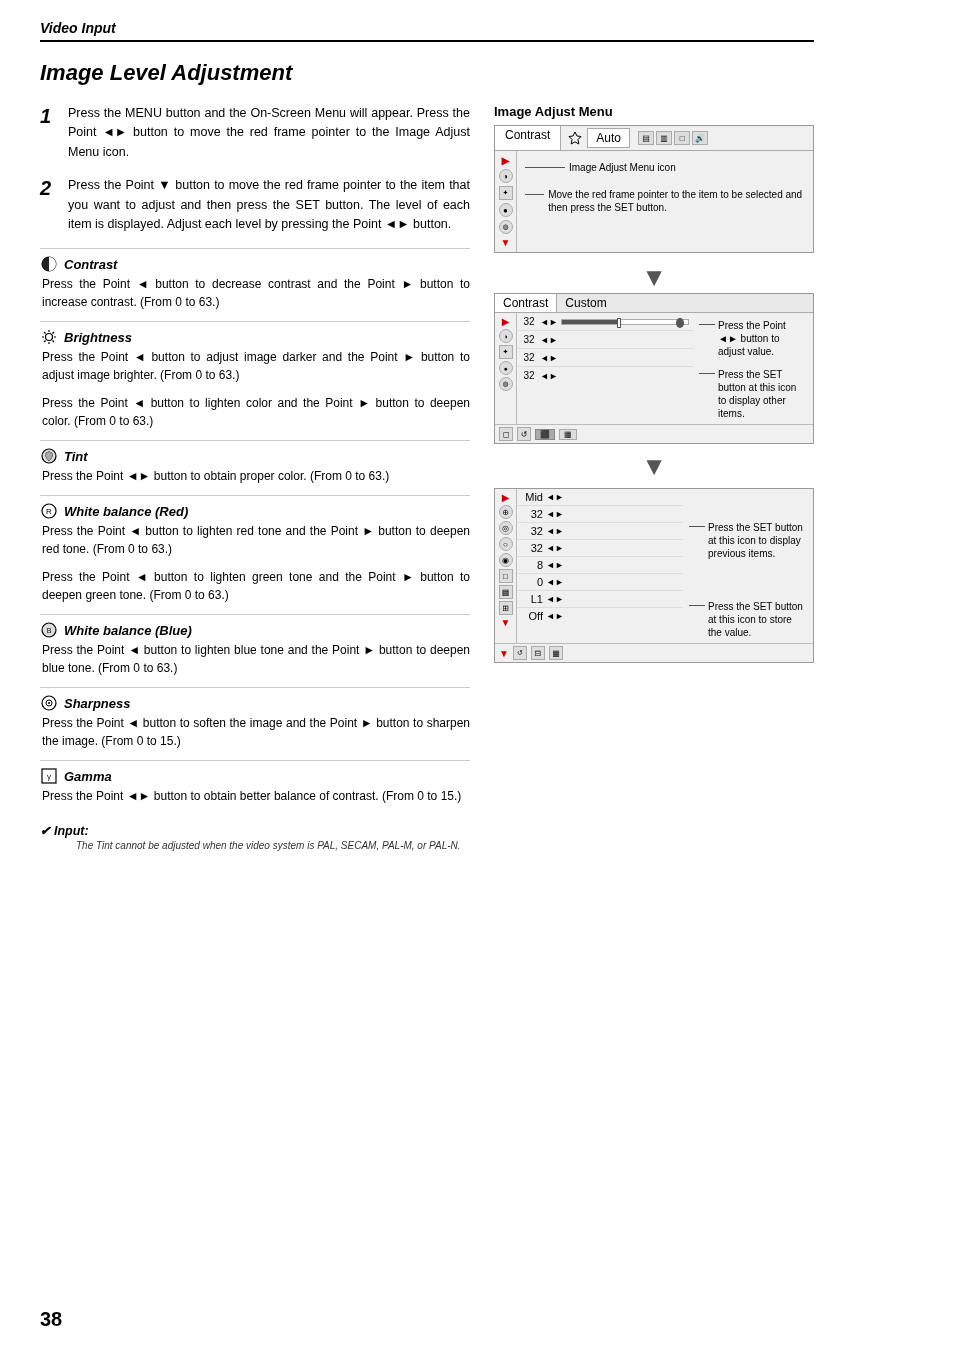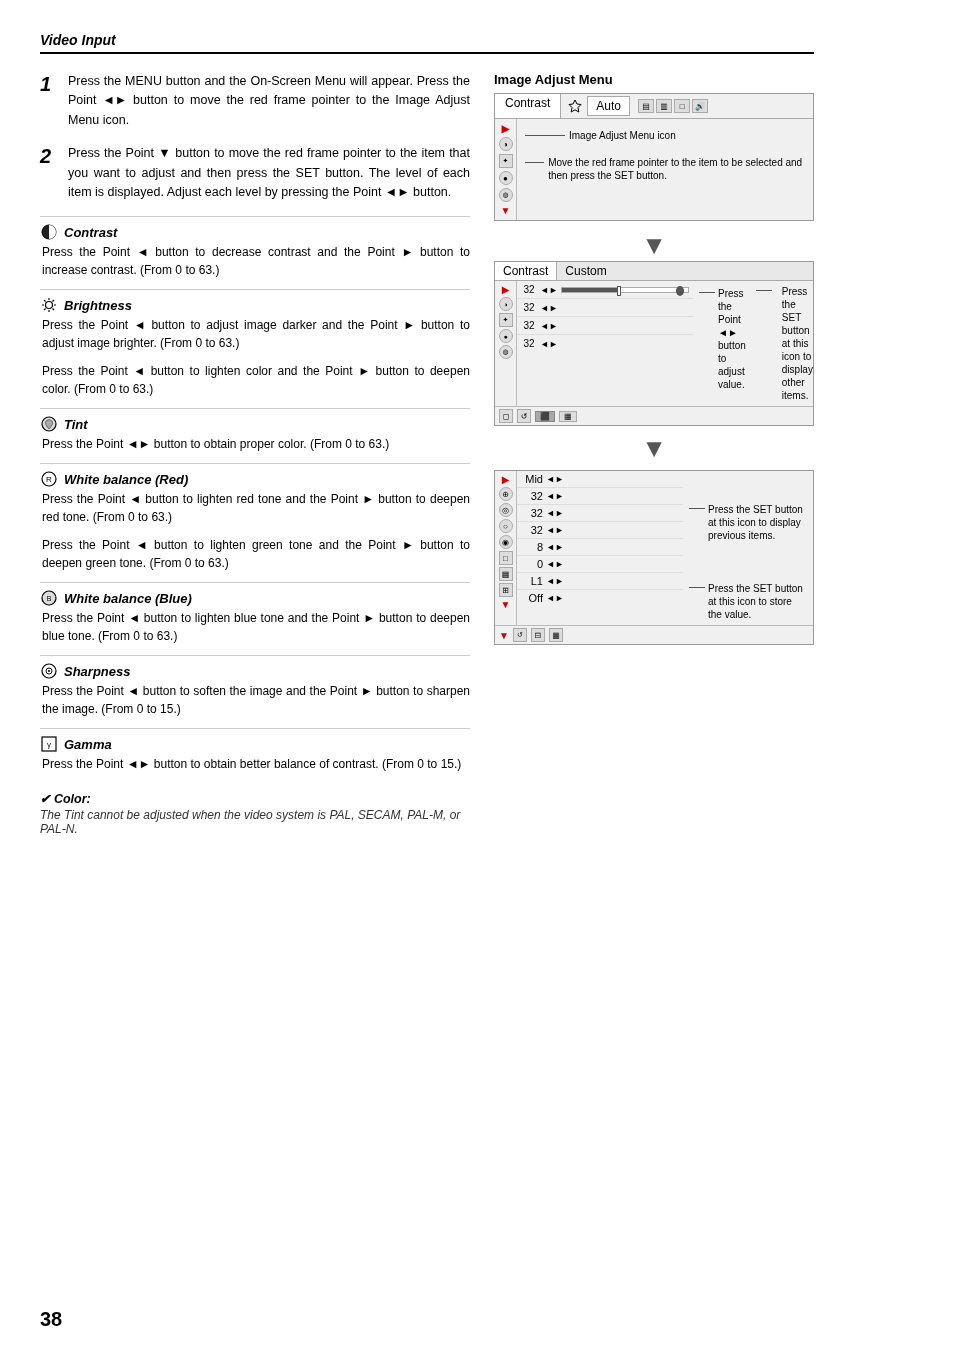--- a/index.html
+++ b/index.html
@@ -15,7 +15,7 @@
     .page {
       width: 854px;
       min-height: 1351px;
-      padding: 32px 40px 40px 40px;
+      padding: 20px 40px 40px 40px;
       position: relative;
     }
     .header-bar {

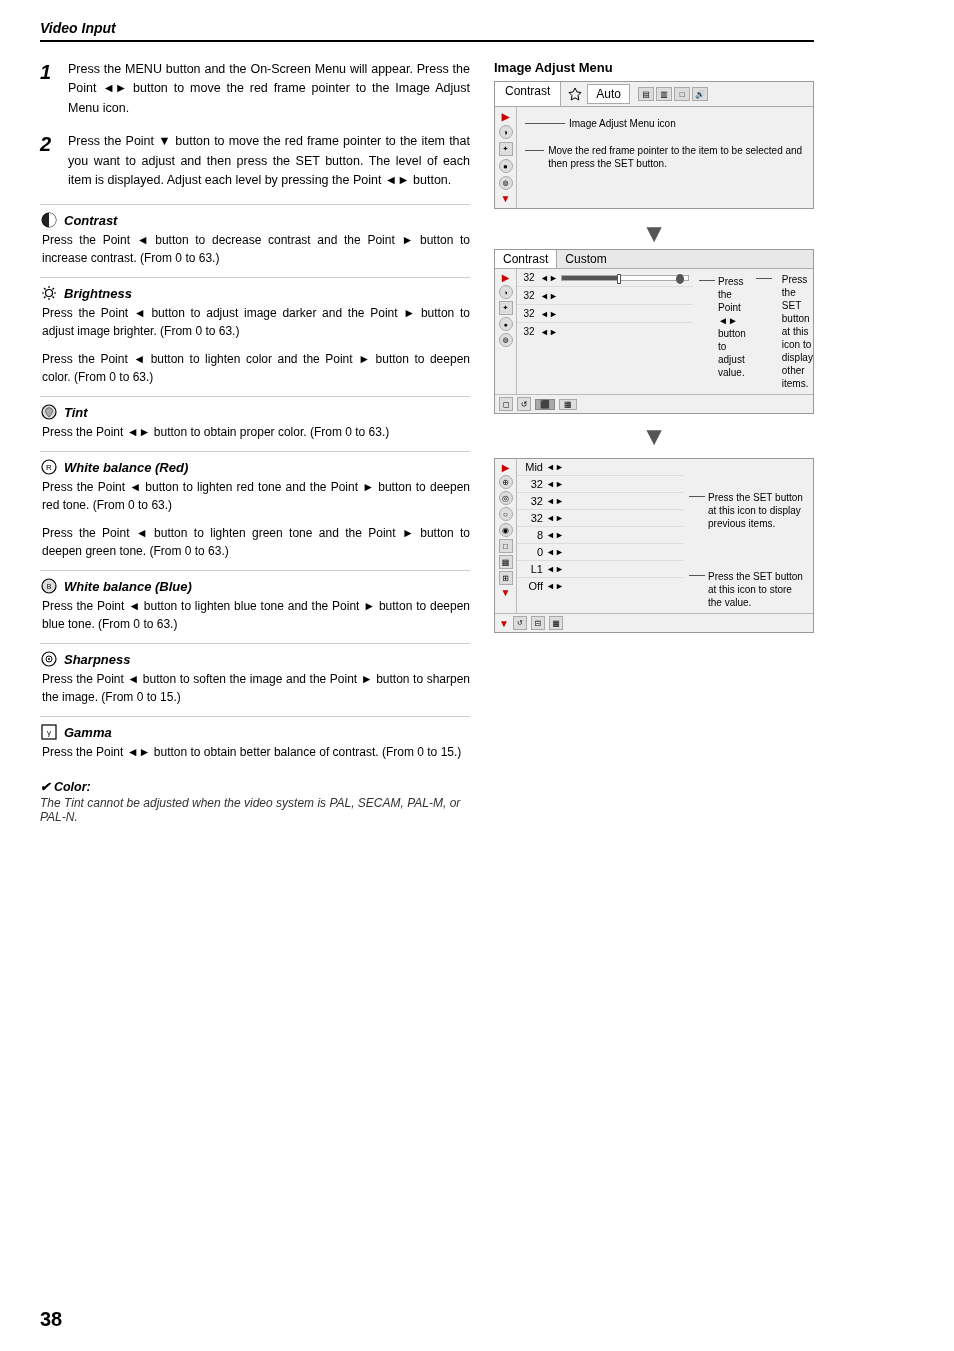--- a/index.html
+++ b/index.html
@@ -146,6 +146,7 @@
     <span>Video Input</span>
   </div>
 
+  <div class="page-title">Image Level Adjustment</div>
 
   <div class="two-col">
 

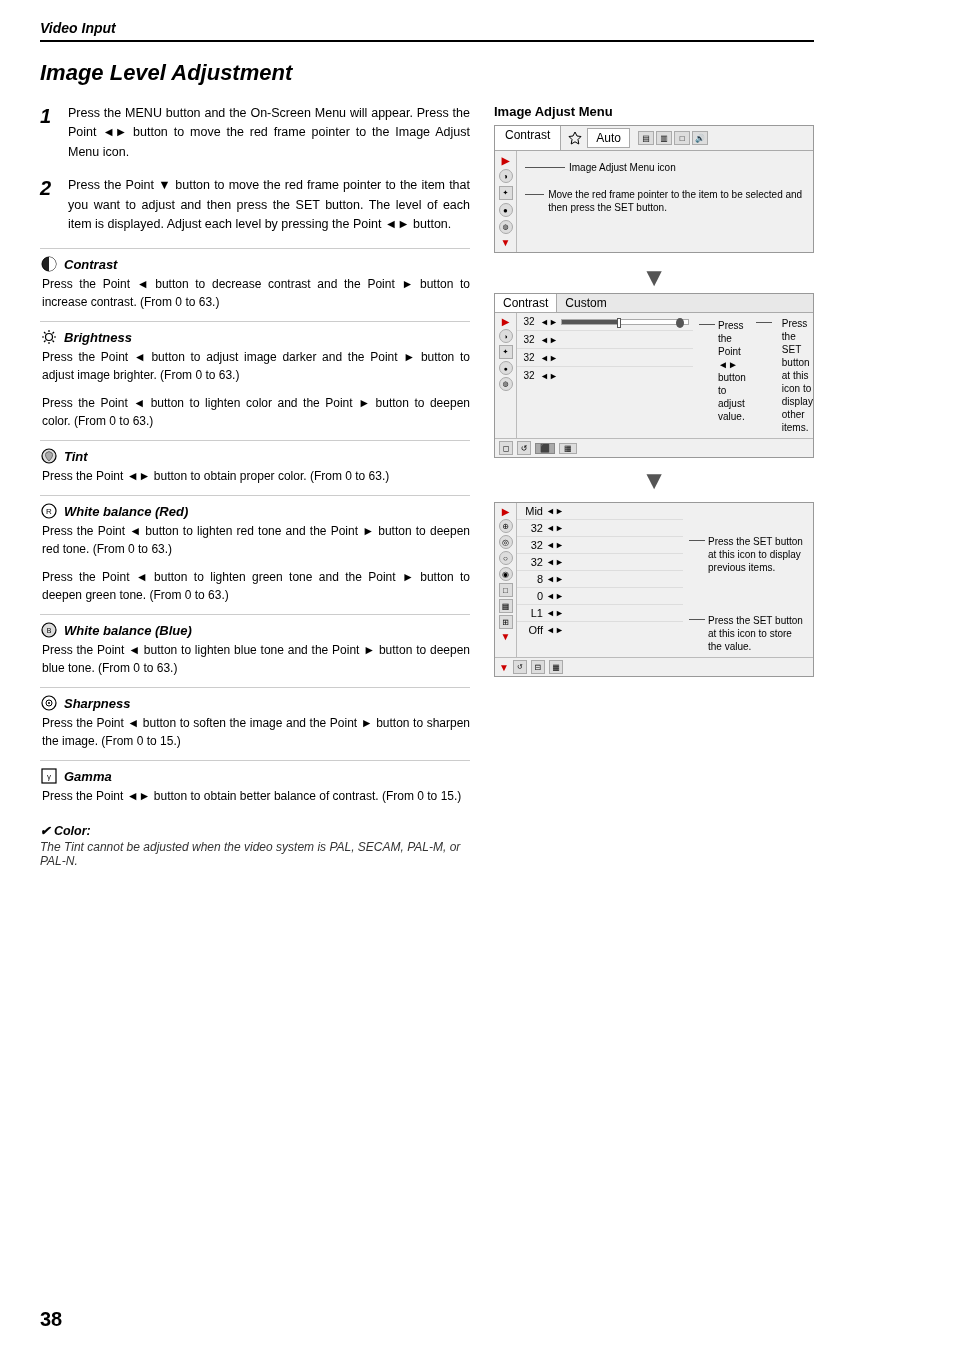--- a/index.html
+++ b/index.html
@@ -362,7 +362,7 @@
               <span style="font-size:9px;">◄►</span>
             </div>
           </div>
-          <div style="width:120px; padding:4px 6px; font-size:10px; display:flex; flex-direction:row; gap:10px;">
+          <div style="width:120px; padding:4px 6px; font-size:10px; display:flex; flex-direction:column; gap:10px;">
             <div style="display:flex;align-items:flex-start;gap:3px;margin-top:2px;">
               <div style="width:16px;border-bottom:1px solid #555;margin-top:5px;flex-shrink:0;"></div>
               <div style="font-size:10px;line-height:1.3;">Press the Point ◄► button to adjust value.</div>

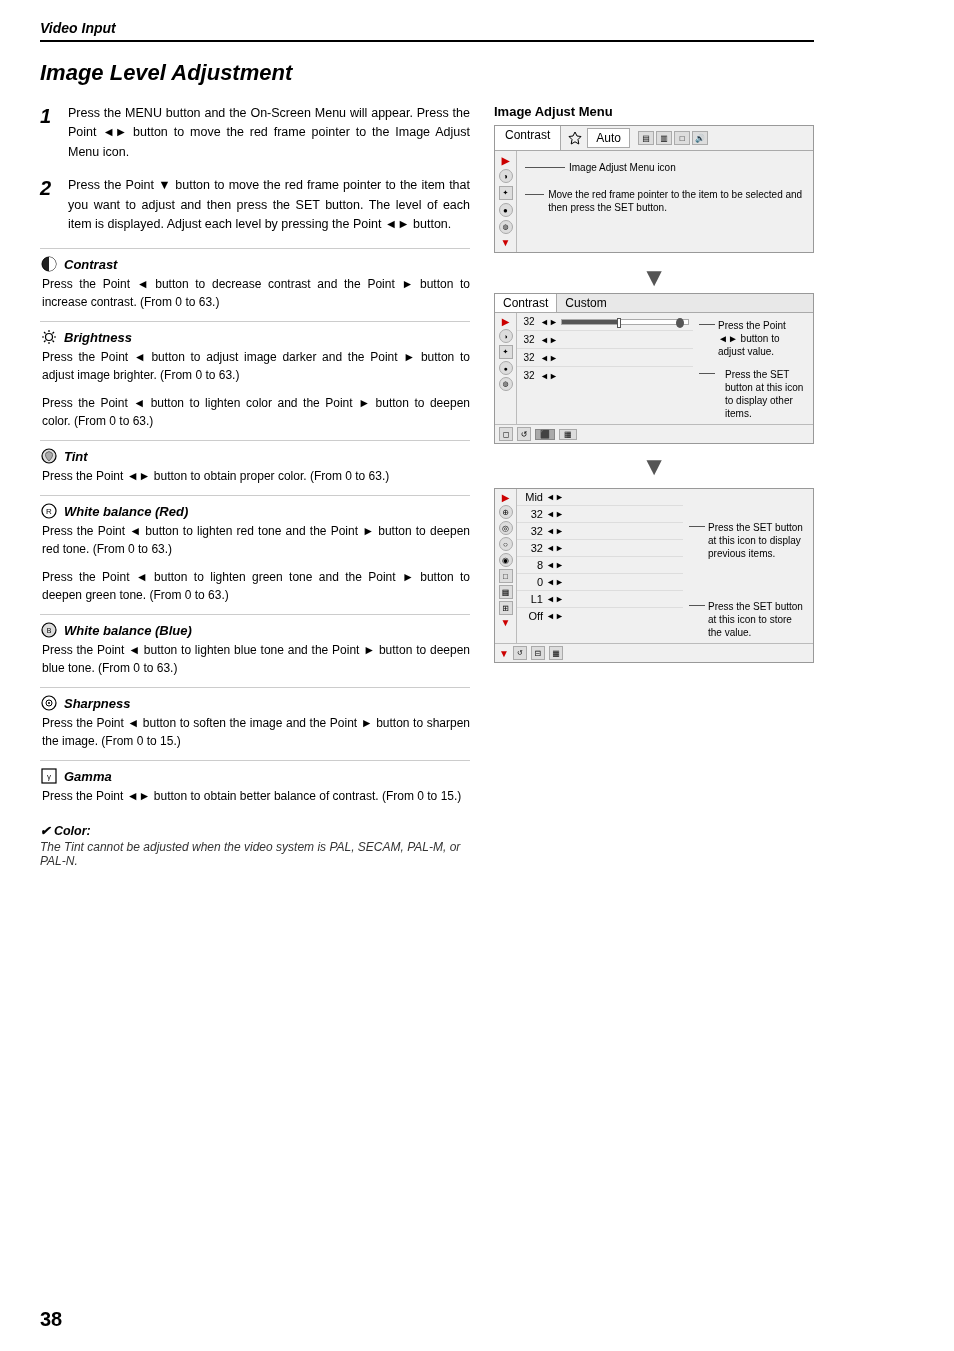--- a/index.html
+++ b/index.html
@@ -367,7 +367,7 @@
               <div style="width:16px;border-bottom:1px solid #555;margin-top:5px;flex-shrink:0;"></div>
               <div style="font-size:10px;line-height:1.3;">Press the Point ◄► button to adjust value.</div>
             </div>
-            <div style="display:flex;align-items:flex-start;gap:10px;">
+            <div style="display:flex;align-items:flex-start;gap:3px;">
               <div style="width:16px;border-bottom:1px solid #555;margin-top:5px;flex-shrink:0;"></div>
               <div style="font-size:10px;line-height:1.3;">Press the SET button at this icon to display other items.</div>
             </div>

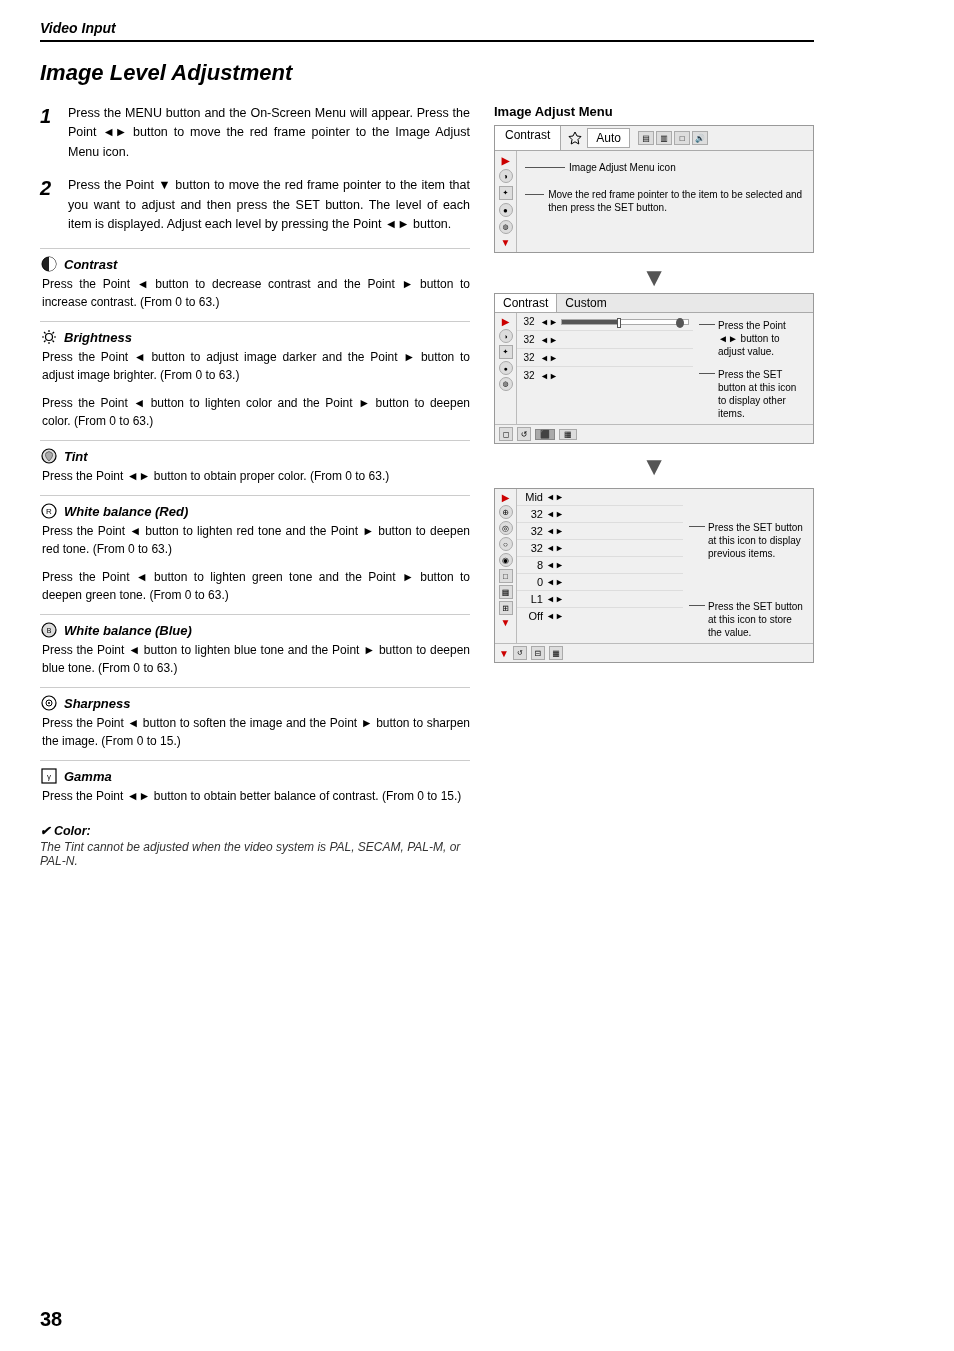--- a/index.html
+++ b/index.html
@@ -271,7 +271,7 @@
       </div>
 
       <div class="note-section">
-        <div class="note-title">✔ Color:</div>
+        <div class="note-title">✔ Input:</div>
         <div class="note-body">The Tint cannot be adjusted when the video system is PAL, SECAM, PAL-M, or PAL-N.</div>
       </div>
 

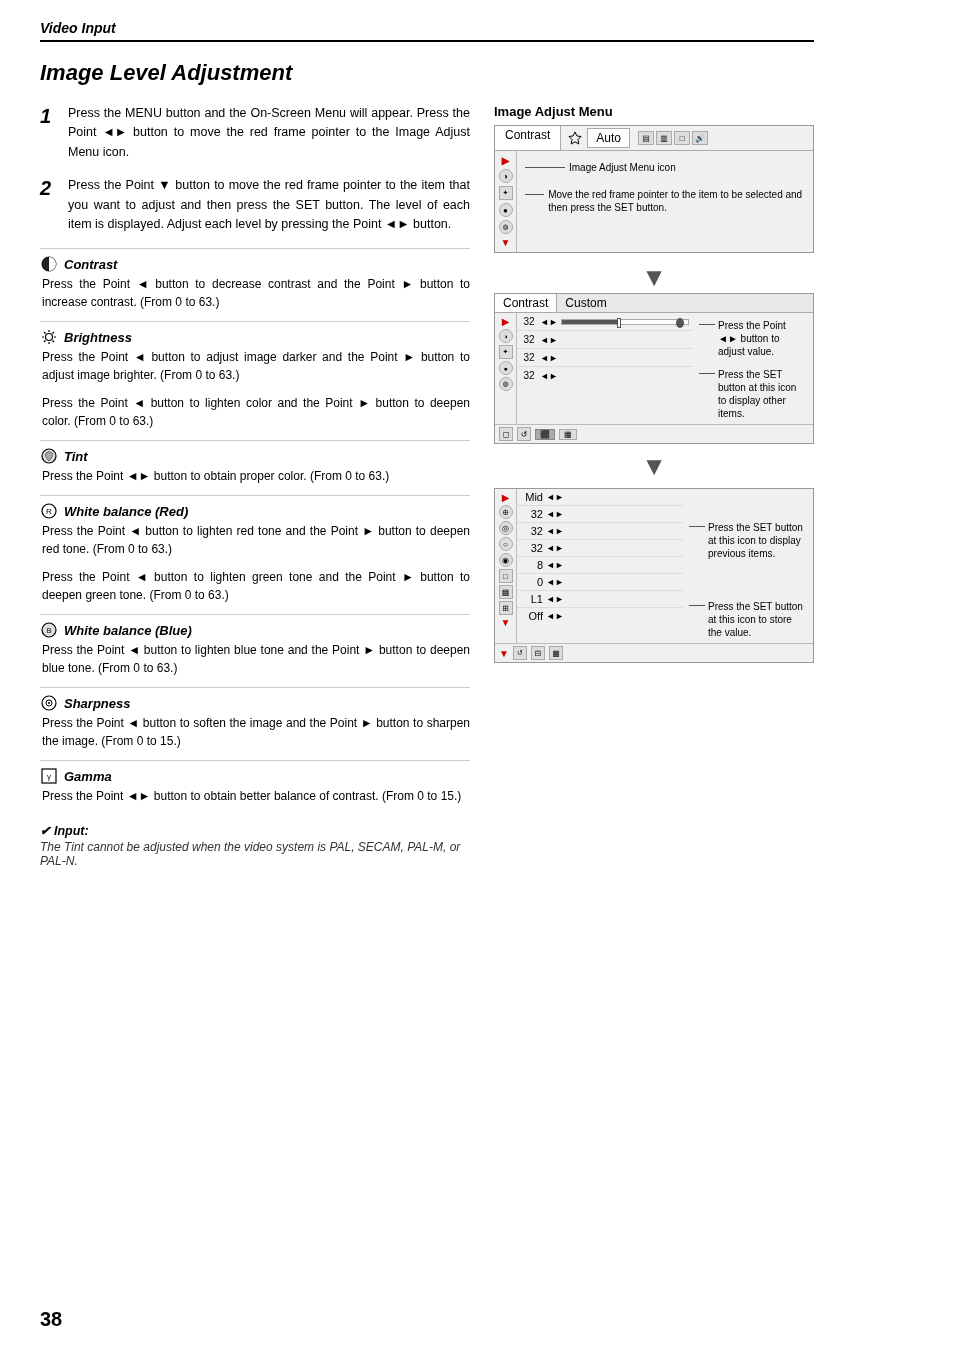--- a/index.html
+++ b/index.html
@@ -105,8 +105,9 @@
     }
     .note-body {
       font-style: italic;
-      font-size: 12px;
+      font-size: 10px;
       color: #333;
+      margin-left: 36px;
     }
     .page-number {
       position: absolute;

